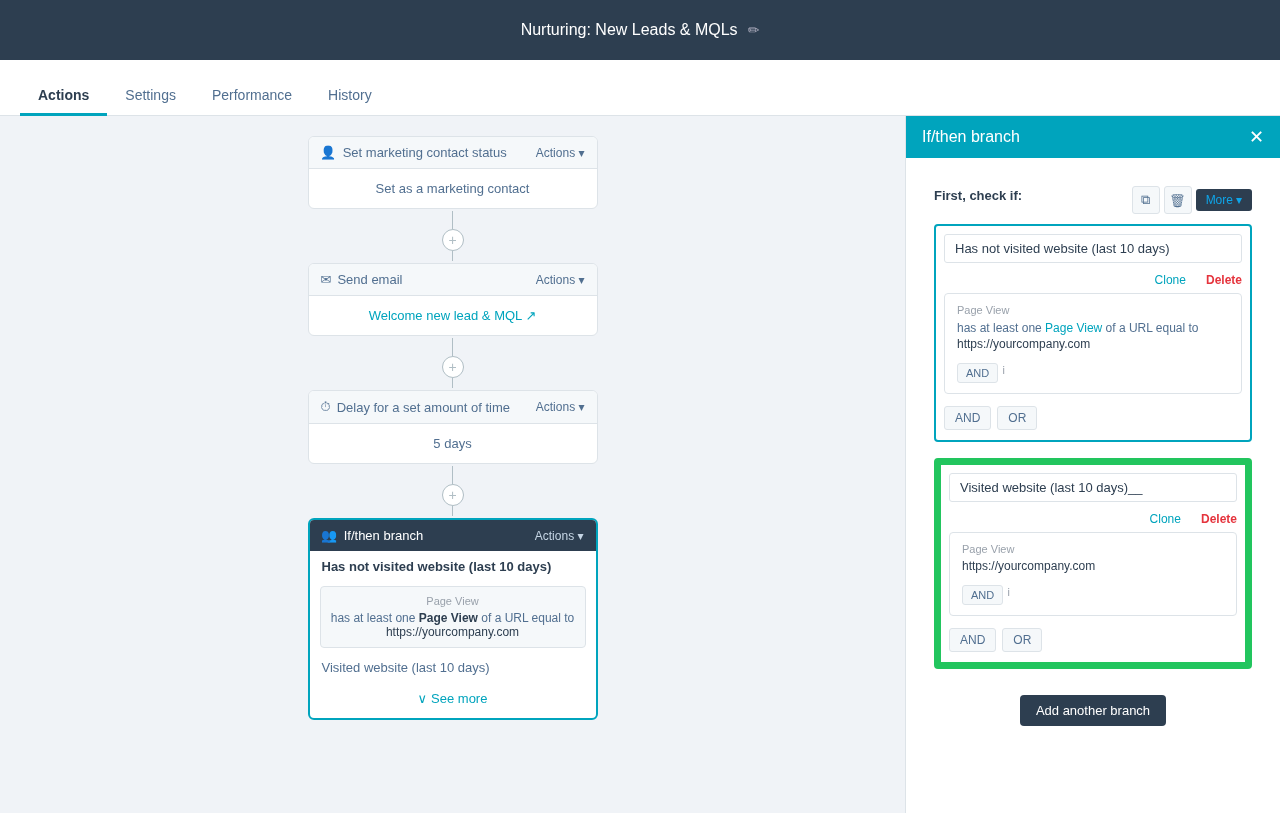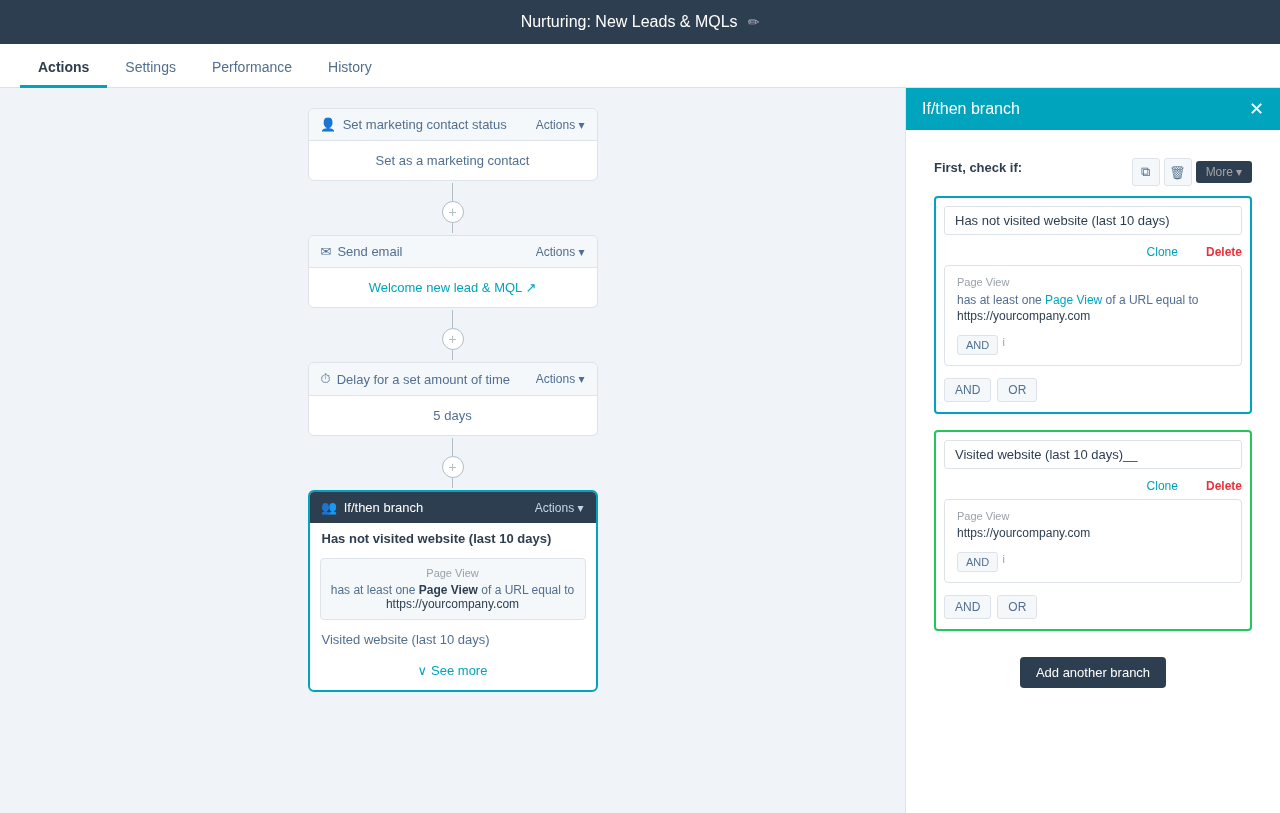--- a/index.html
+++ b/index.html
@@ -8,7 +8,7 @@
     
     .topbar {
       background: #2d3e50;
-      height: 44px;
+      height: 60px;
       display: flex;
       align-items: center;
       justify-content: center;

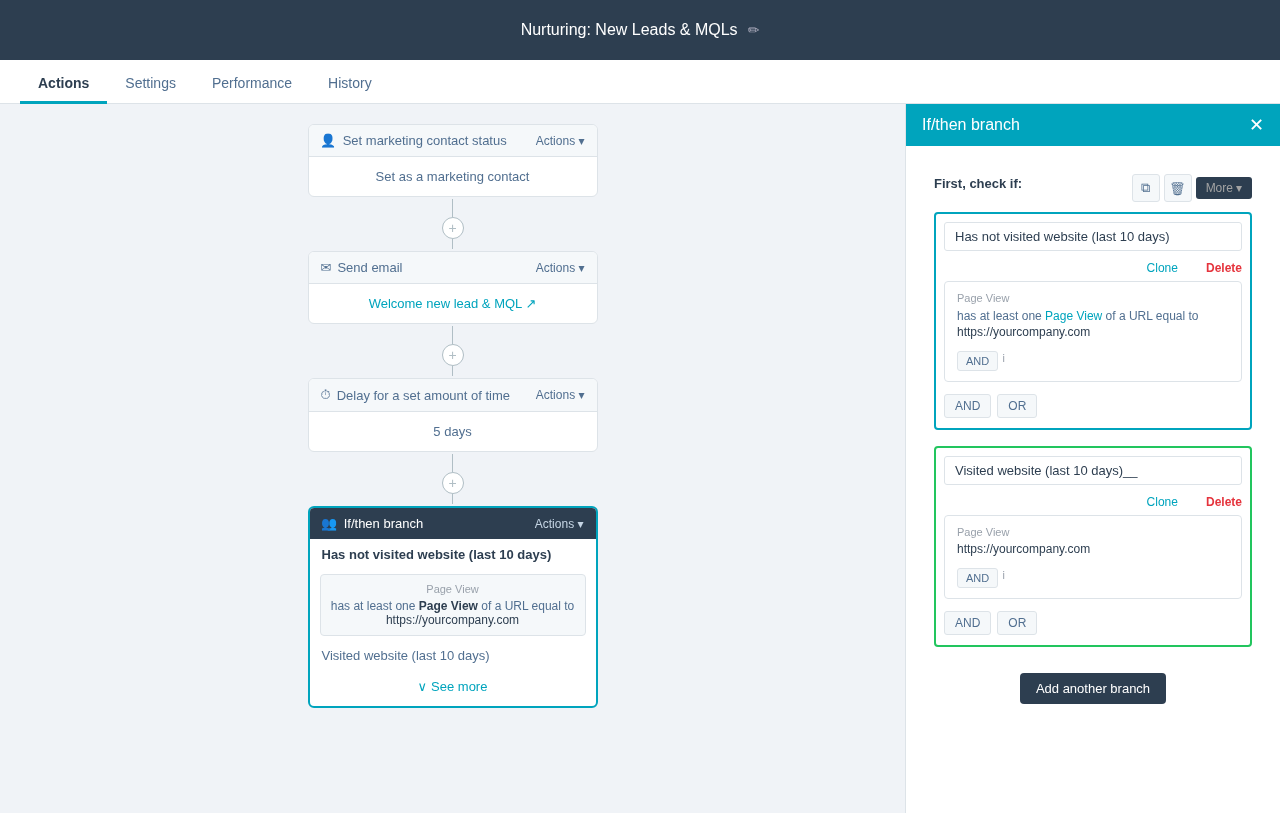--- a/index.html
+++ b/index.html
@@ -31,7 +31,7 @@
       background: #fff;
       display: flex;
       border-bottom: 1px solid #dde3e8;
-      height: 44px;
+      height: 56px;
       align-items: flex-end;
       flex-shrink: 0;
       padding-left: 20px;

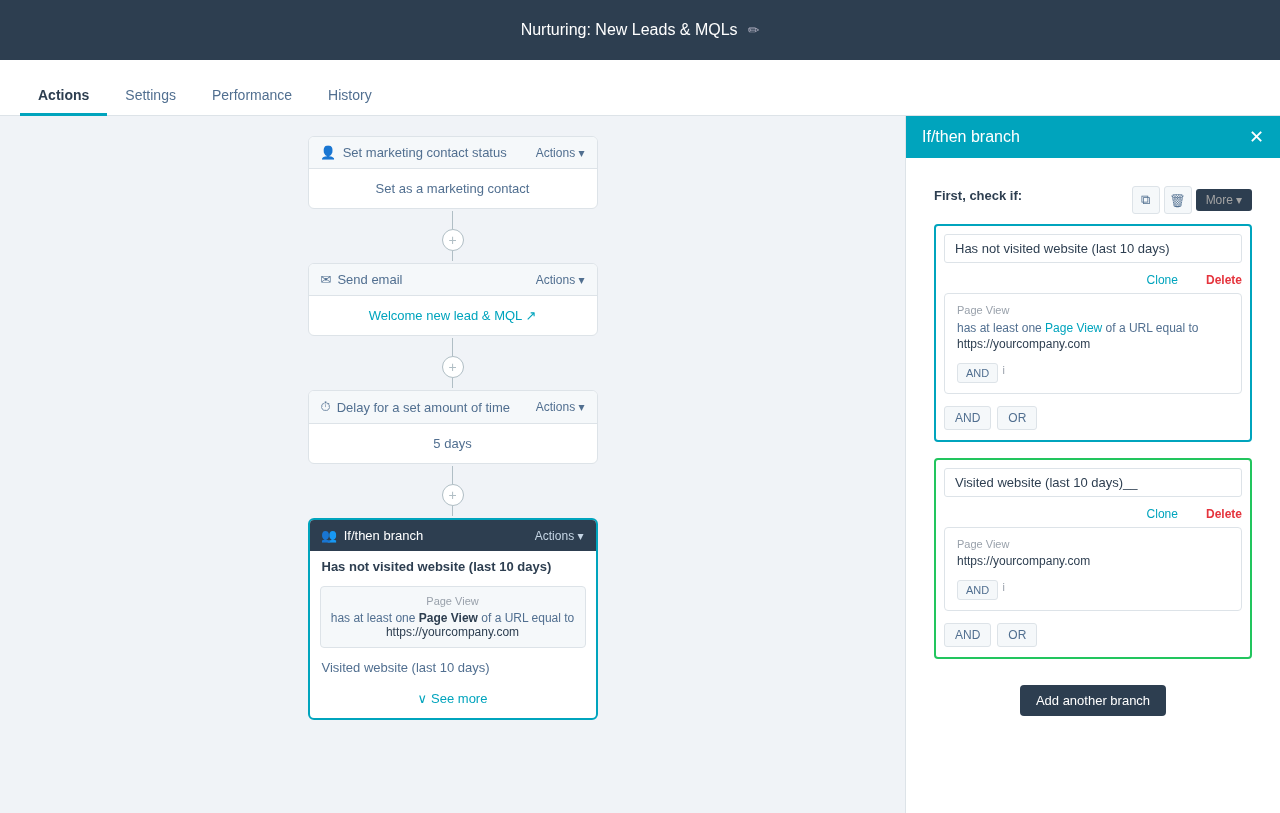--- a/index.html
+++ b/index.html
@@ -242,7 +242,7 @@
     }
     .more-btn {
       background: #2d3e50;
-      color: #a3a3a3;
+      color: #0ea5e9;
       border: none;
       border-radius: 3px;
       padding: 4px 10px;

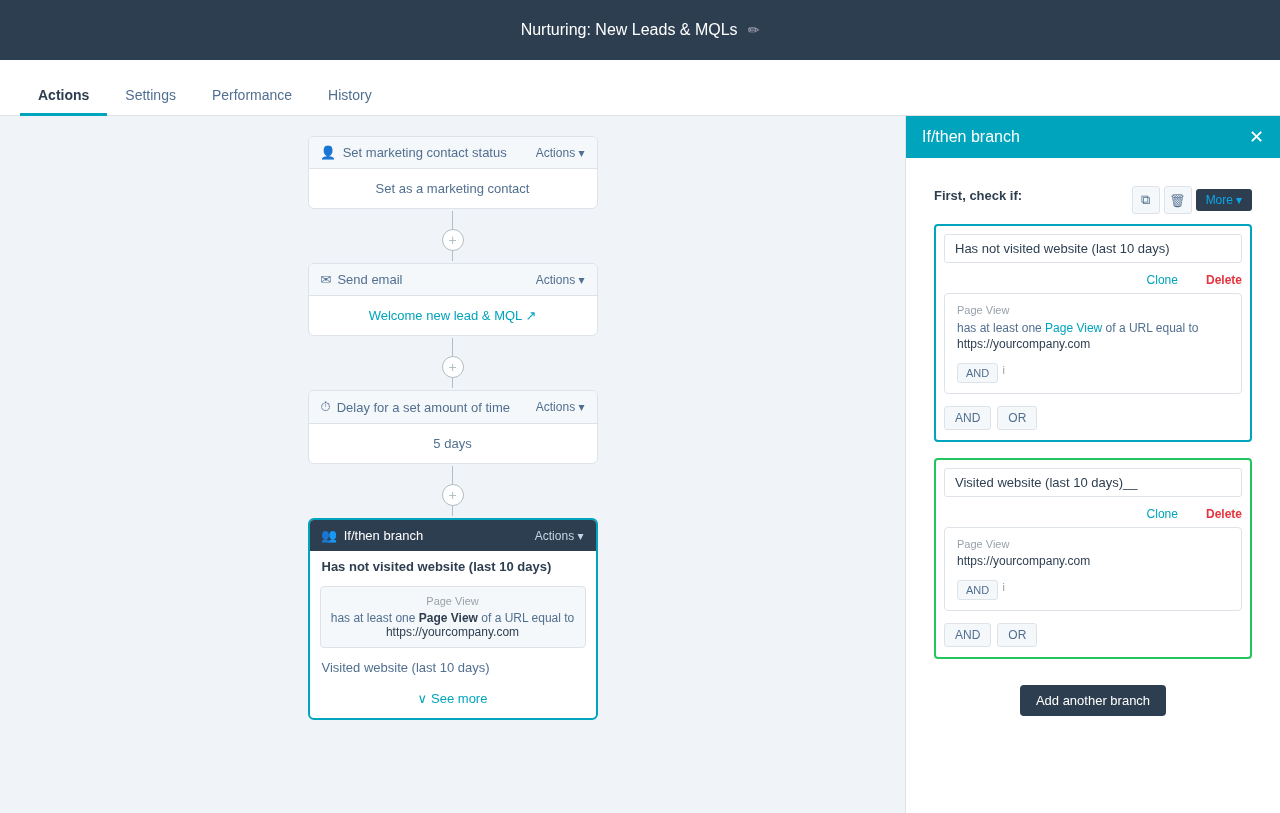--- a/index.html
+++ b/index.html
@@ -266,7 +266,7 @@
     .branch-actions-row {
       display: flex;
       justify-content: flex-end;
-      gap: 28px;
+      gap: 20px;
       padding: 2px 8px 6px;
       font-size: 12px;
     }

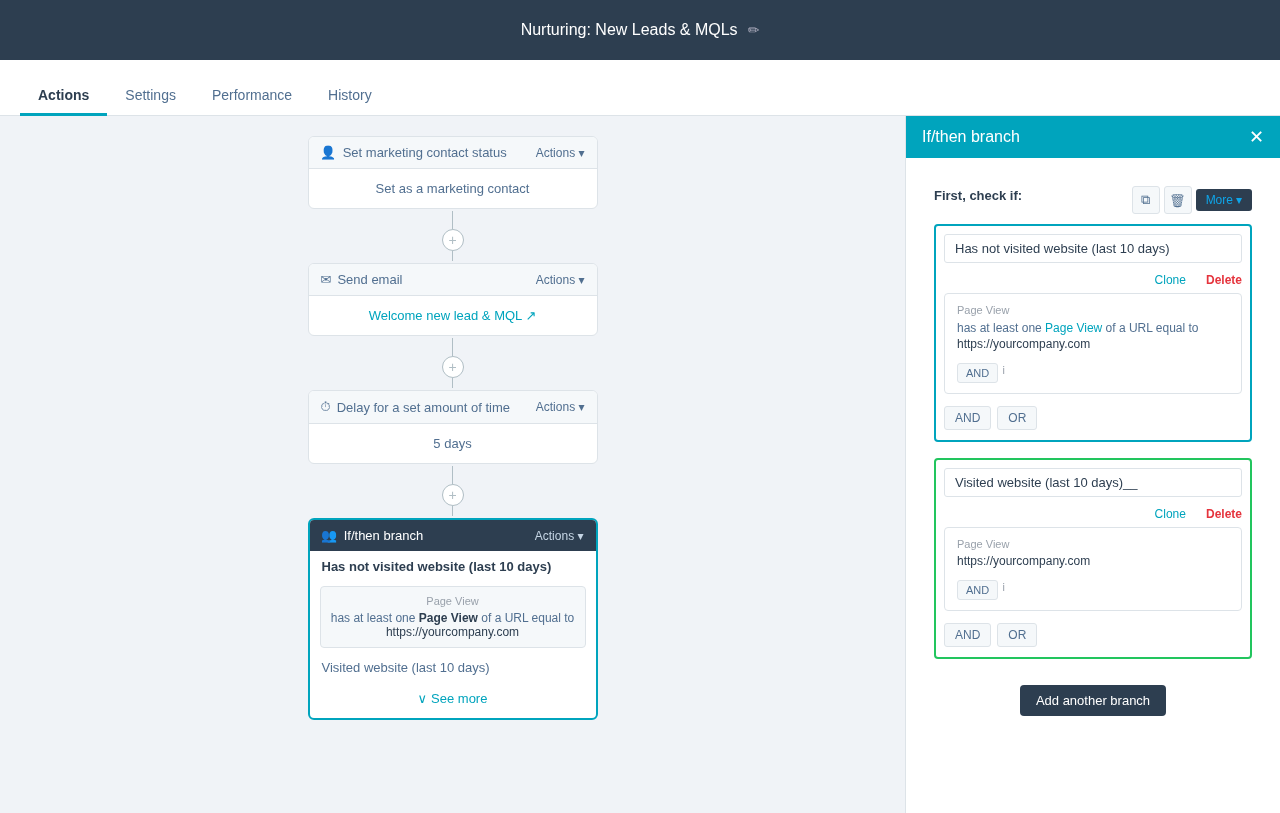--- a/index.html
+++ b/index.html
@@ -224,7 +224,7 @@
       overflow: hidden;
     }
     .branch-card-inactive {
-      border: 2px solid #22c55e;
+      border: 7px solid #22c55e;
     }
 
     .toolbar-icon-btn {

